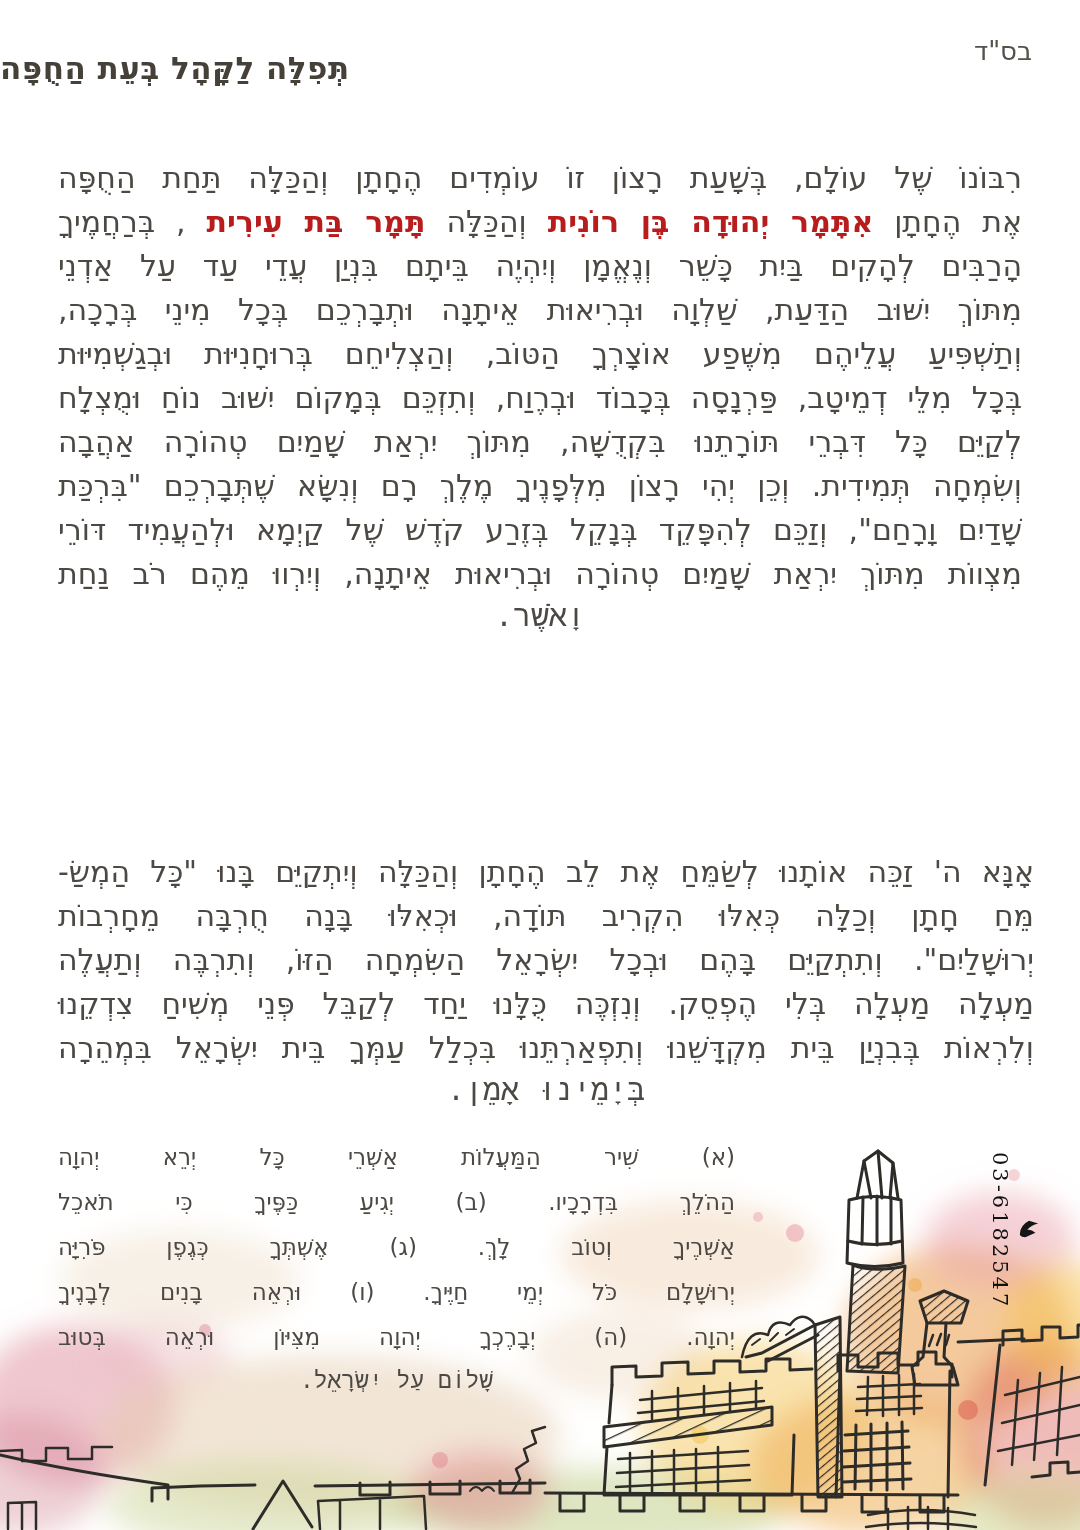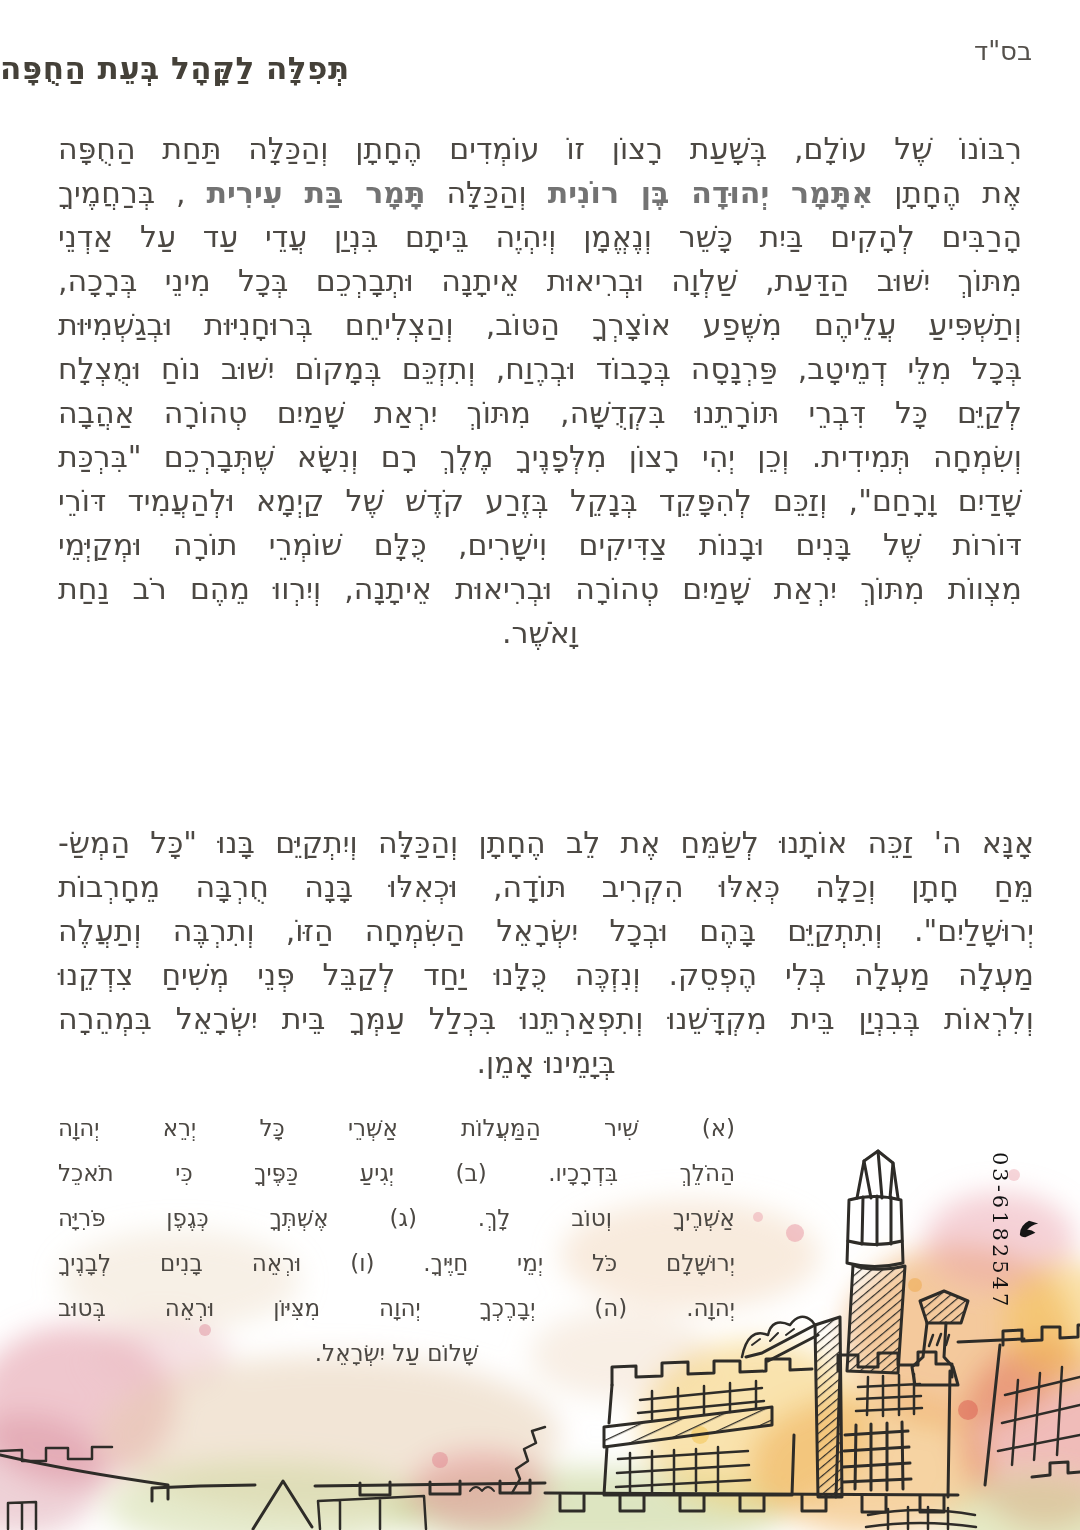--- a/index.html
+++ b/index.html
@@ -11,7 +11,7 @@
   .bsd{position:absolute;top:36px;right:48px;font-size:26px;color:#55514c;}
   .title{position:absolute;top:50px;left:0;right:0;margin:0;text-align:left;
     font-size:31px;font-weight:bold;color:#454139;letter-spacing:.5px;}
-  .para{position:absolute;z-index:2;font-size:30px;line-height:44px;}
+  .para{position:absolute;z-index:2;font-size:30px;line-height:44px;margin-top:29px;}
   .para .line{text-align:justify;text-align-last:justify;white-space:nowrap0;}
   .para .line.center{text-align:center;text-align-last:center;}
   .para b{font-weight:bold;color:#737373;}

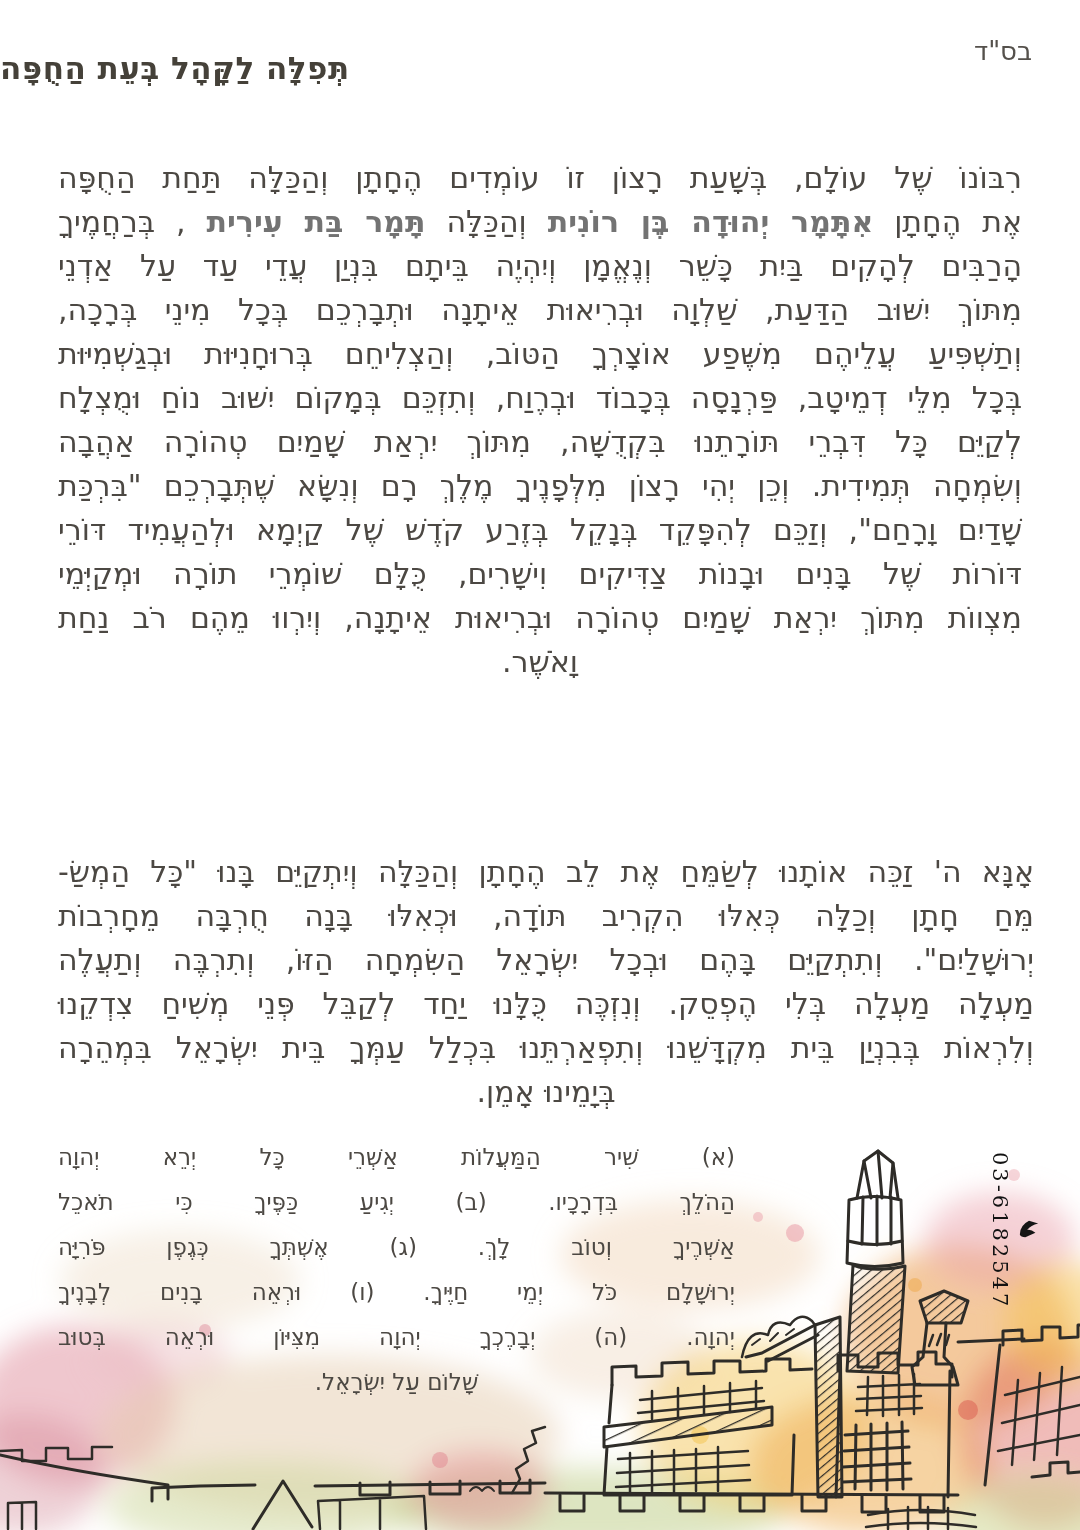--- a/index.html
+++ b/index.html
@@ -14,7 +14,7 @@
   .para{position:absolute;z-index:2;font-size:30px;line-height:44px;margin-top:29px;}
   .para .line{text-align:justify;text-align-last:justify;white-space:nowrap0;}
   .para .line.center{text-align:center;text-align-last:center;}
-  .para b{font-weight:bold;color:#737373;}
+  .para b{font-weight:bold;color:#b91c1c;}
   .p1{top:127px;right:58px;left:58px;}
   .p2{top:821px;right:46px;left:58px;}
   .psalm{top:1106px;right:345px;width:677px;font-size:23px;line-height:45px;z-index:3;}

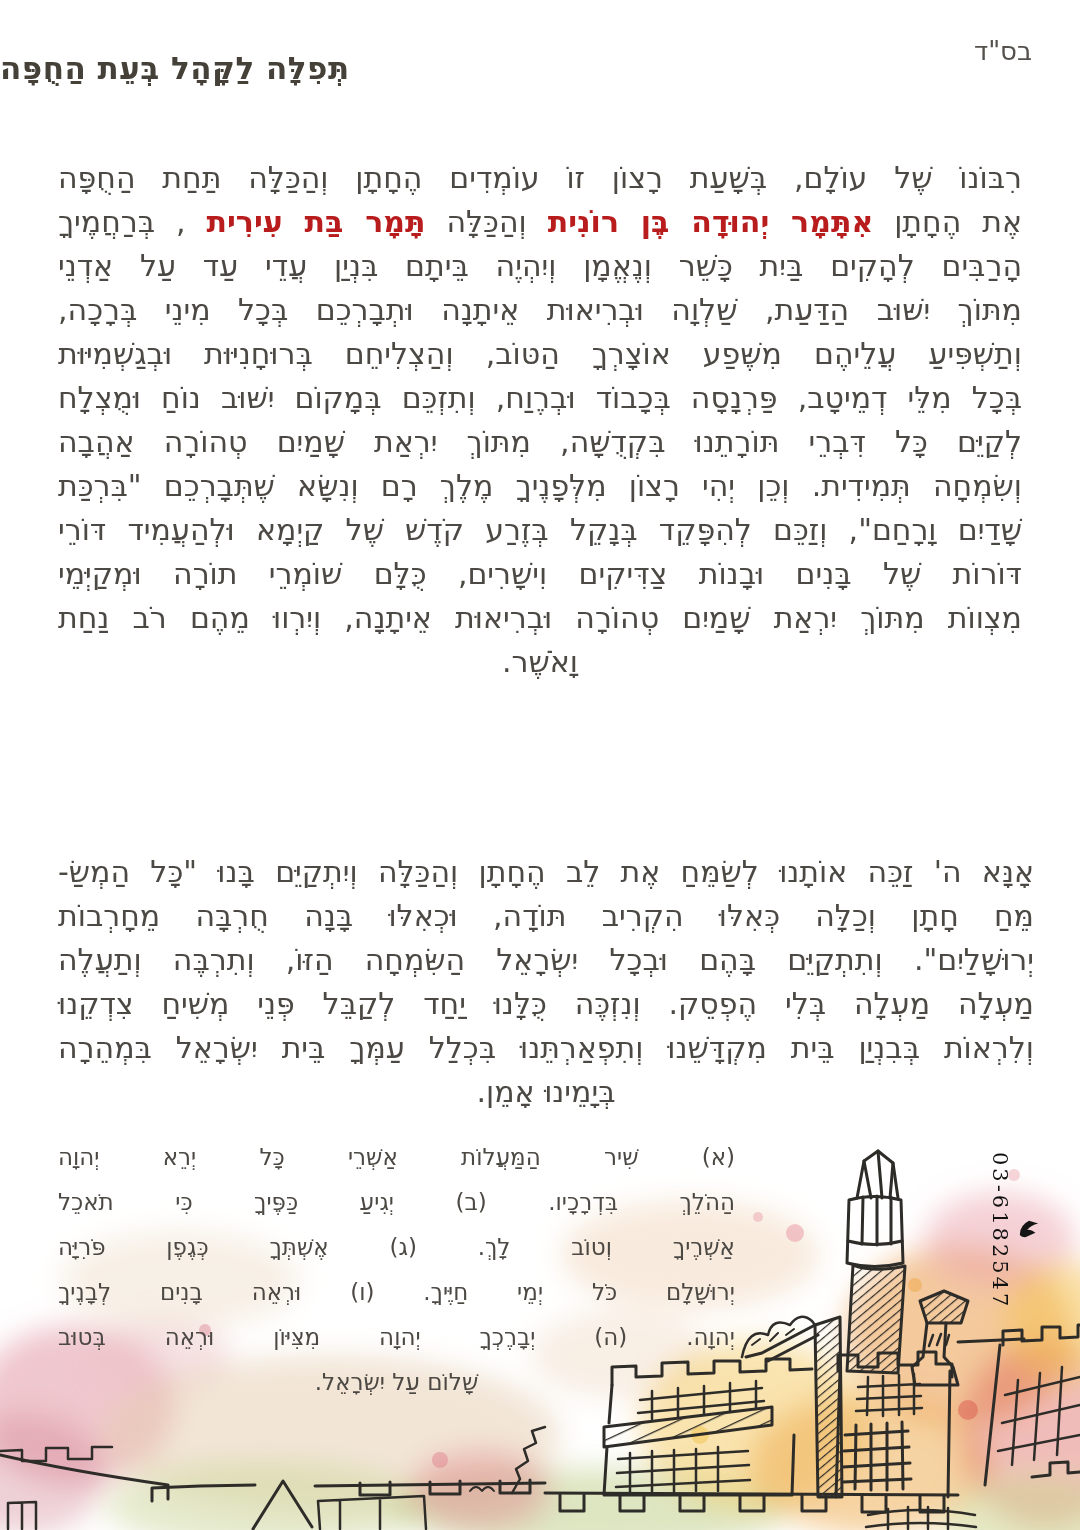--- a/index.html
+++ b/index.html
@@ -157,7 +157,6 @@
       <div class="line">לְקַיֵּם כָּל דִּבְרֵי תּוֹרָתֵנוּ בִּקְדֻשָּׁה, מִתּוֹךְ יִרְאַת שָׁמַיִם טְהוֹרָה אַהֲבָה</div>
       <div class="line">וְשִׂמְחָה תְּמִידִית. וְכֵן יְהִי רָצוֹן מִלְּפָנֶיךָ מֶלֶךְ רָם וְנִשָּׂא שֶׁתְּבָרְכֵם "בִּרְכַּת</div>
       <div class="line">שָׁדַיִם וָרָחַם", וְזַכֵּם לְהִפָּקֵד בְּנָקֵל בְּזֶרַע קֹדֶשׁ שֶׁל קַיְמָא וּלְהַעֲמִיד דּוֹרֵי</div>
-      <div class="line">דּוֹרוֹת שֶׁל בָּנִים וּבָנוֹת צַדִּיקִים וִישָׁרִים, כֻּלָּם שׁוֹמְרֵי תוֹרָה וּמְקַיְּמֵי</div>
       <div class="line">מִצְווֹת מִתּוֹךְ יִרְאַת שָׁמַיִם טְהוֹרָה וּבְרִיאוּת אֵיתָנָה, וְיִרְווּ מֵהֶם רֹב נַחַת</div>
       <div class="line center">וָאֹשֶׁר.</div>
     </div>

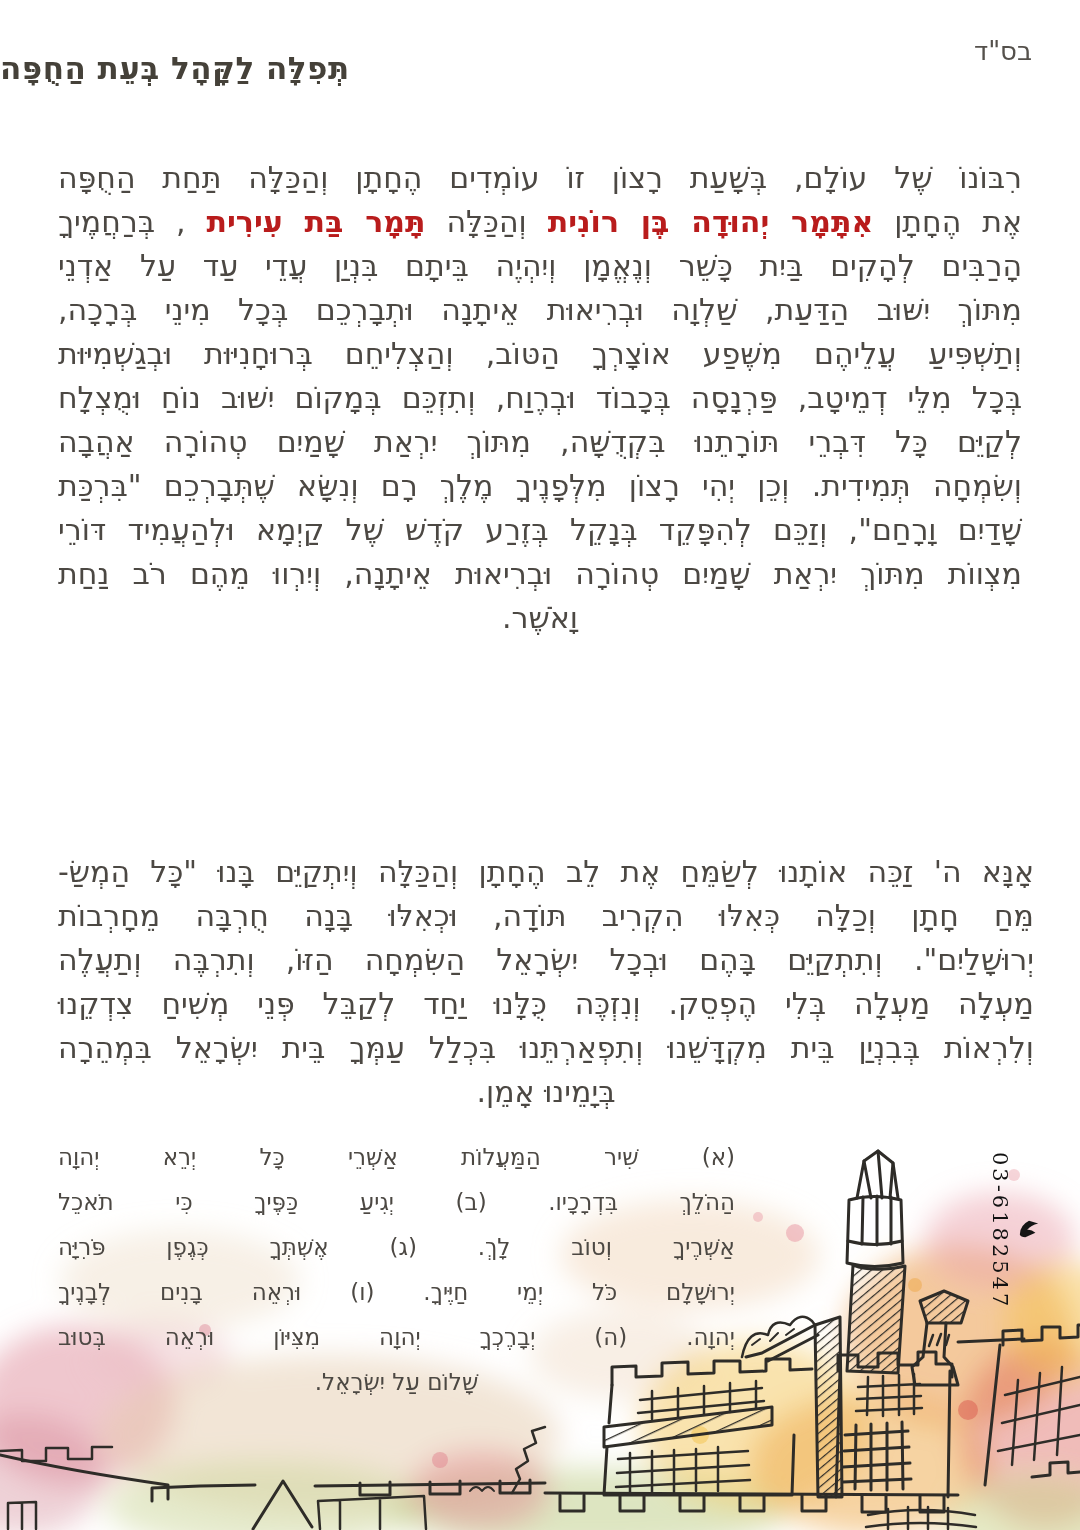--- a/index.html
+++ b/index.html
@@ -13,7 +13,7 @@
     font-size:31px;font-weight:bold;color:#454139;letter-spacing:.5px;}
   .para{position:absolute;z-index:2;font-size:30px;line-height:44px;margin-top:29px;}
   .para .line{text-align:justify;text-align-last:justify;white-space:nowrap0;}
-  .para .line.center{text-align:center;text-align-last:center;}
+  .para .line.center{text-align:center;text-align-last:center;font-family:Liberation Mono, monospace;}
   .para b{font-weight:bold;color:#b91c1c;}
   .p1{top:127px;right:58px;left:58px;}
   .p2{top:821px;right:46px;left:58px;}

